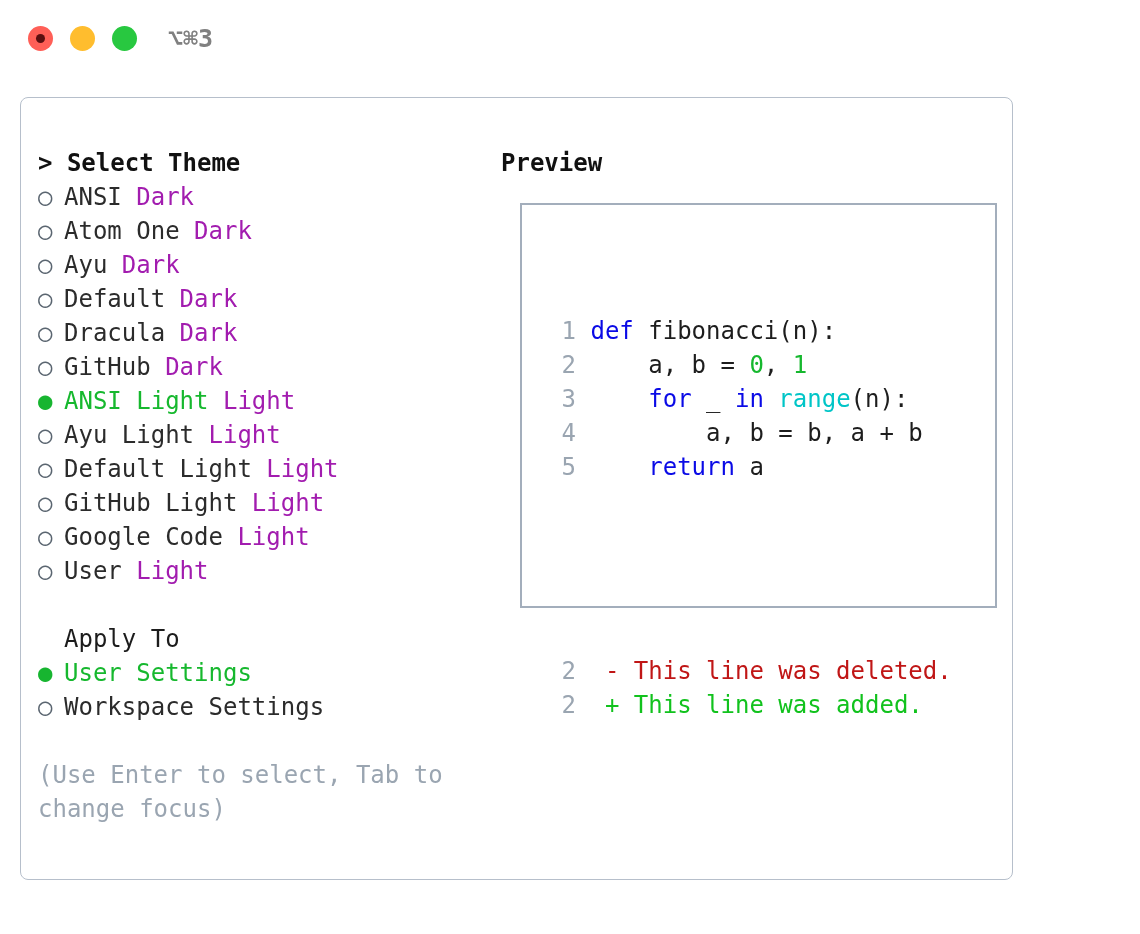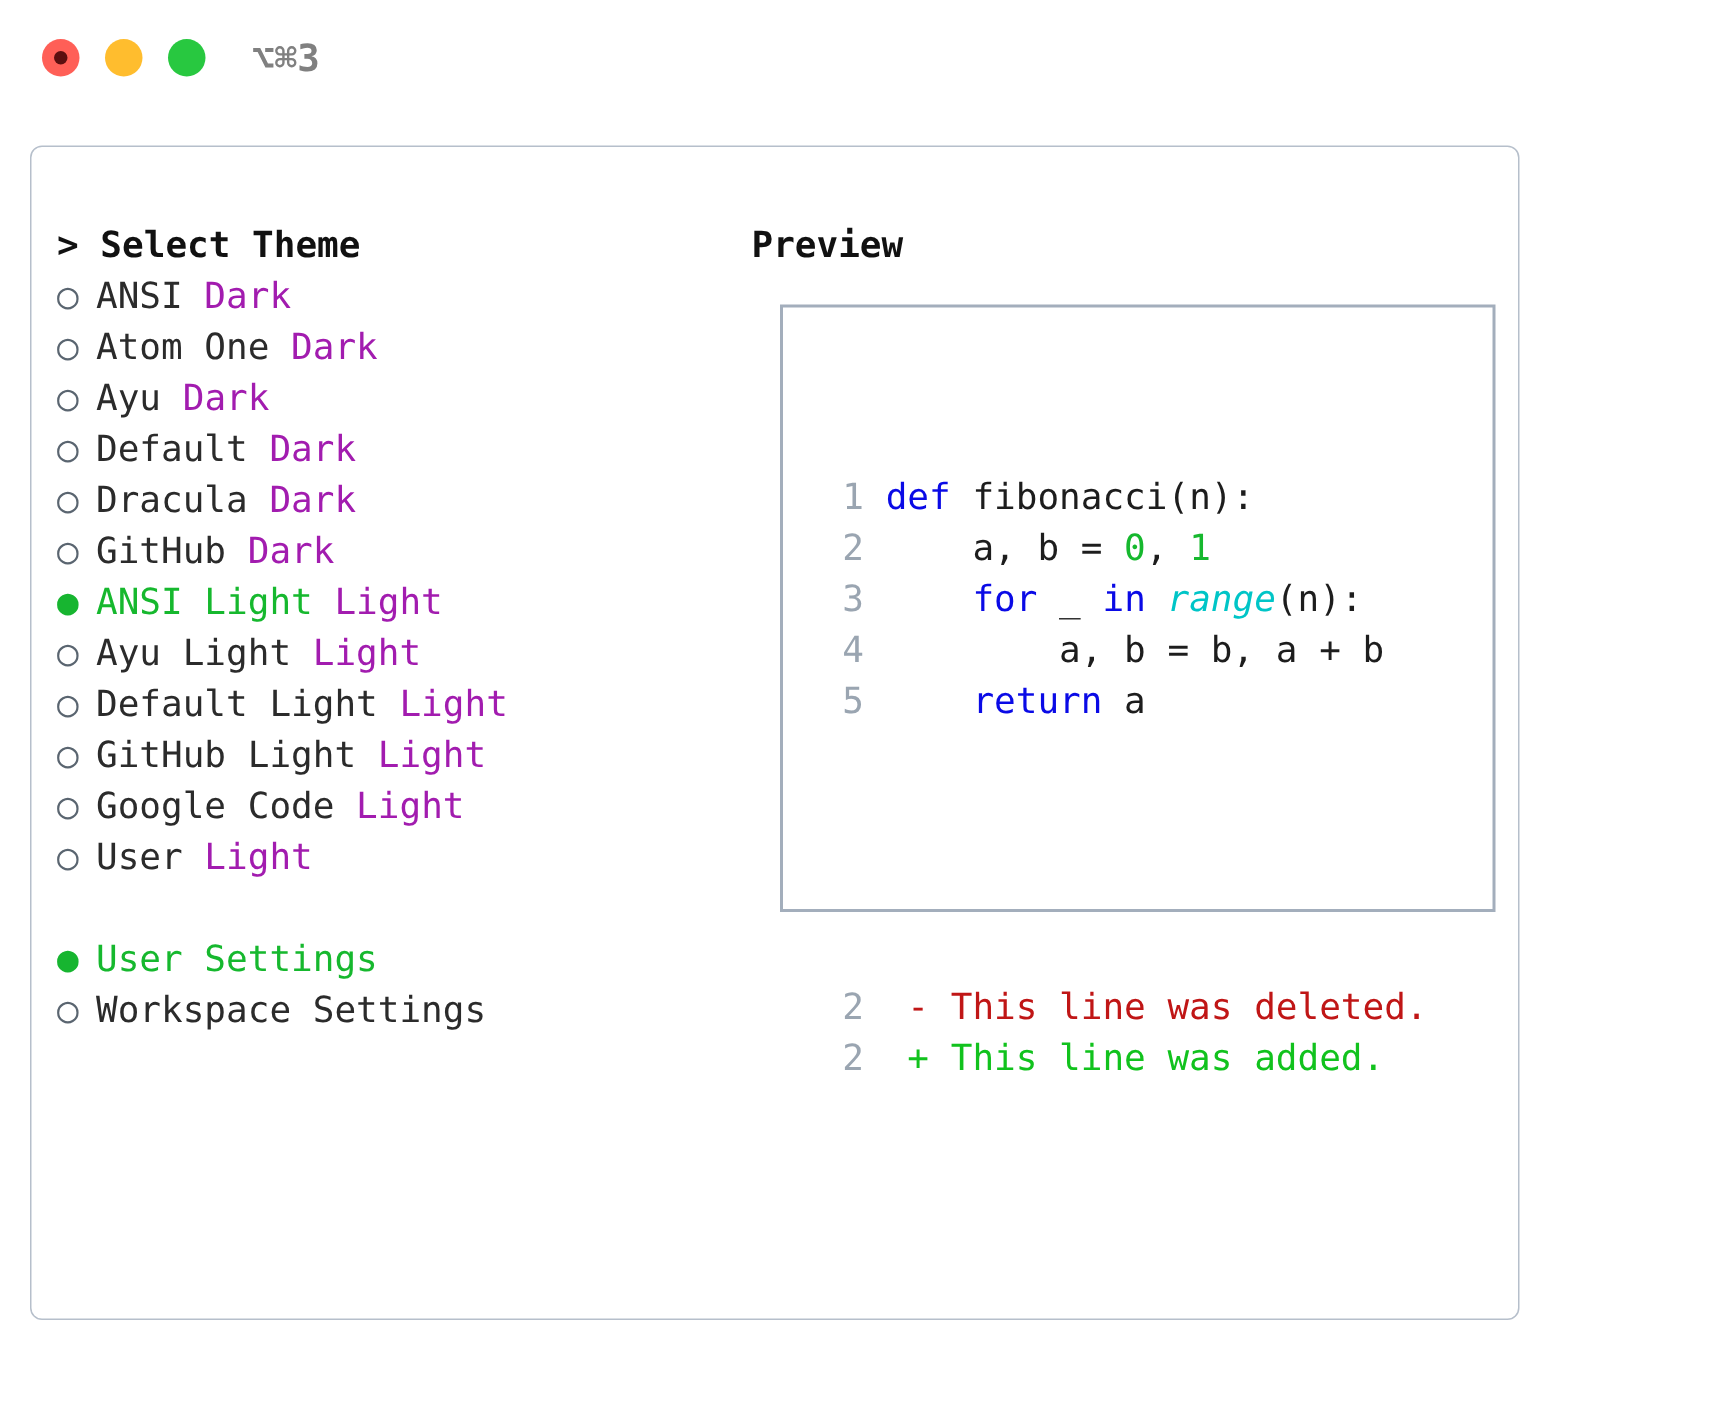--- a/index.html
+++ b/index.html
@@ -166,7 +166,7 @@
     color: #9aa5b1;
   }
   .kw    { color: #0a0ae6; }
-  .fn    { color: #00c5c7; font-style: italic; }
+  .fn    { color: #00c5c7; }
   .num   { color: #16b82e; }
   .plain { color: #1d1d1d; }
   .ctx   { color: #8a8a8a; }

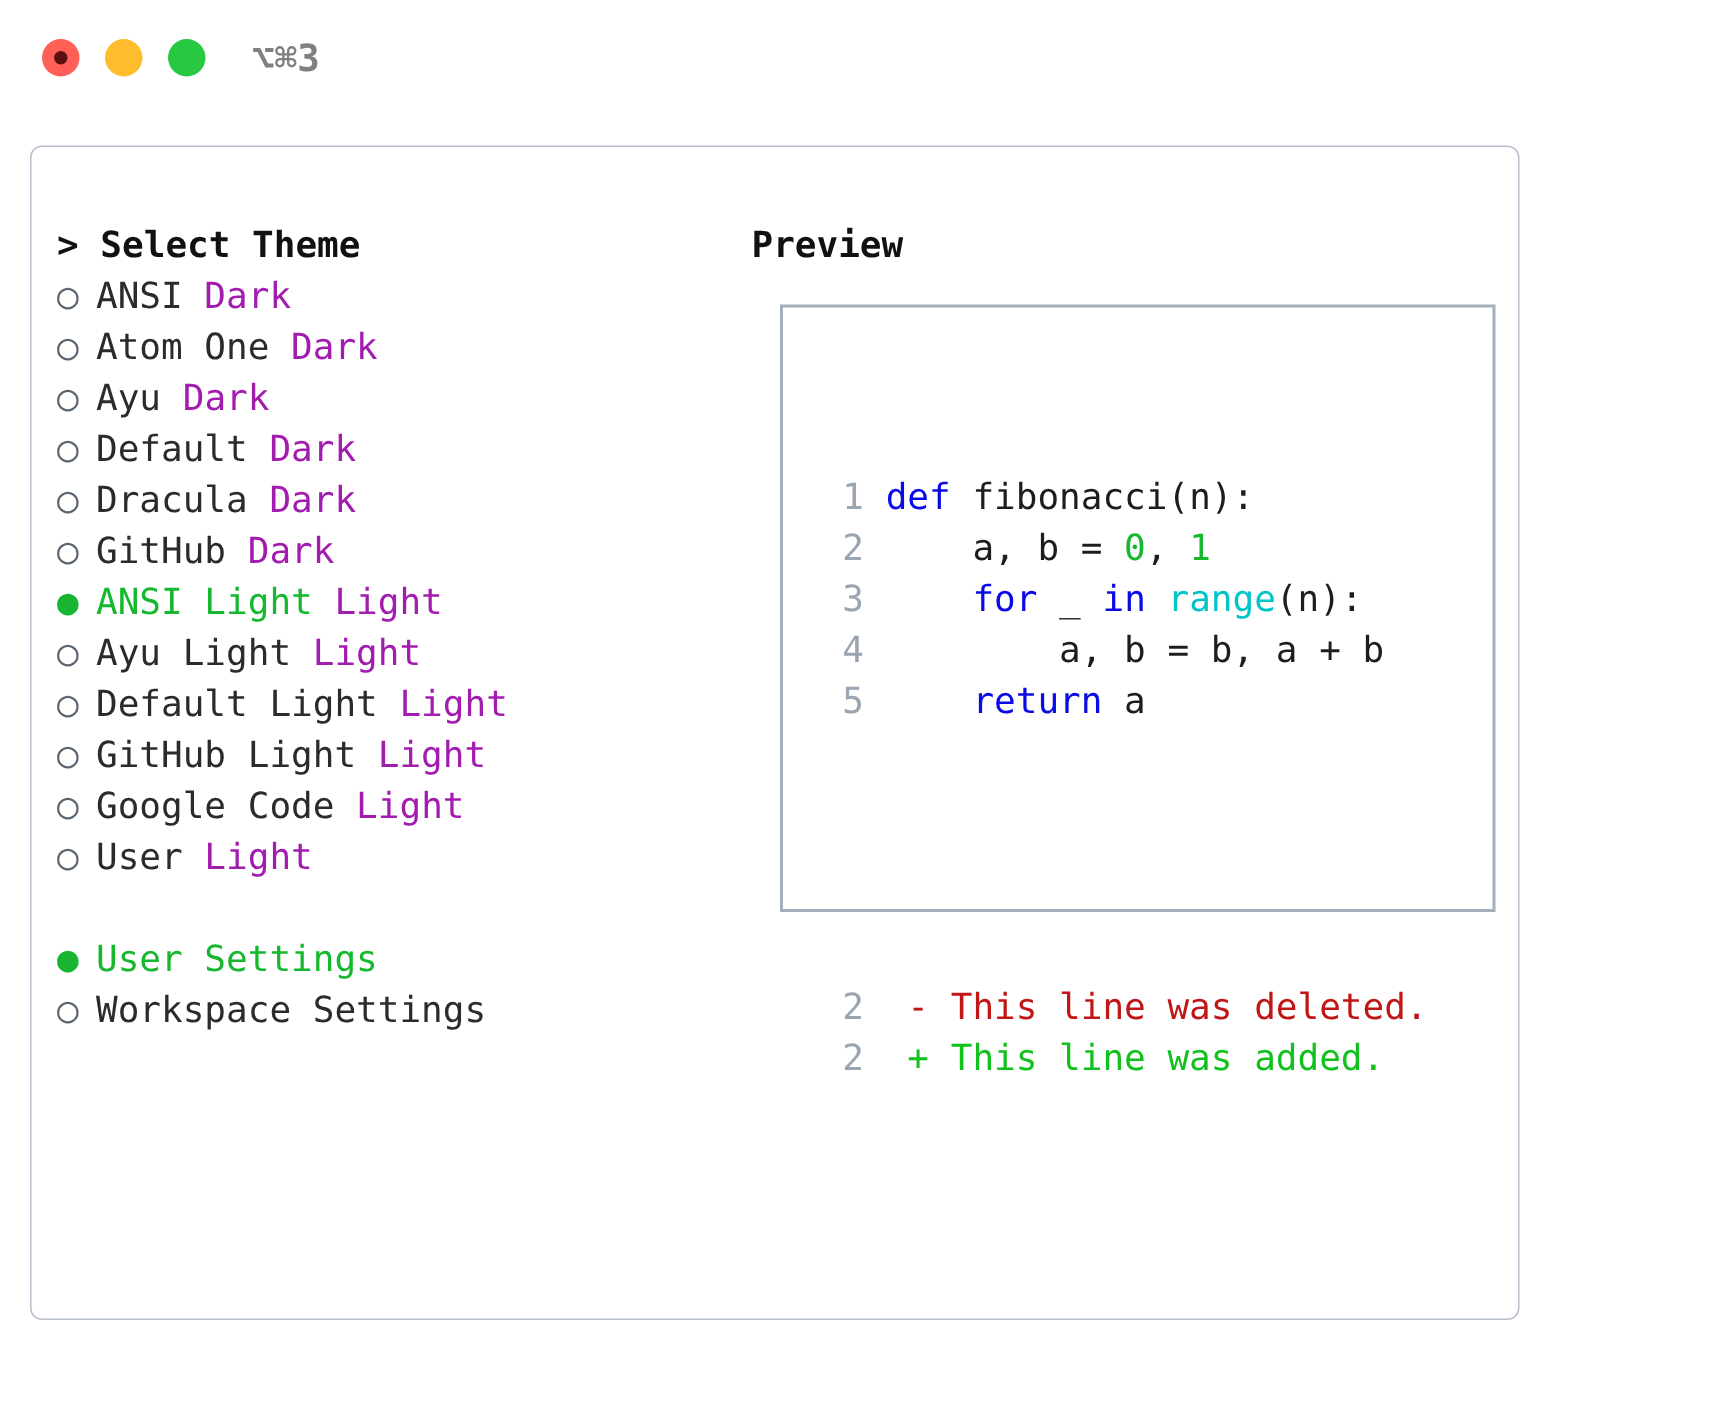--- a/index.html
+++ b/index.html
@@ -211,6 +211,7 @@
 
       <div class="section-gap"></div>
 
+      <div class="subheading">Apply To</div>
 
       <div id="apply-list">
           <div class="row selected"><span class="bullet on">●</span><span class="name">User Settings</span></div>

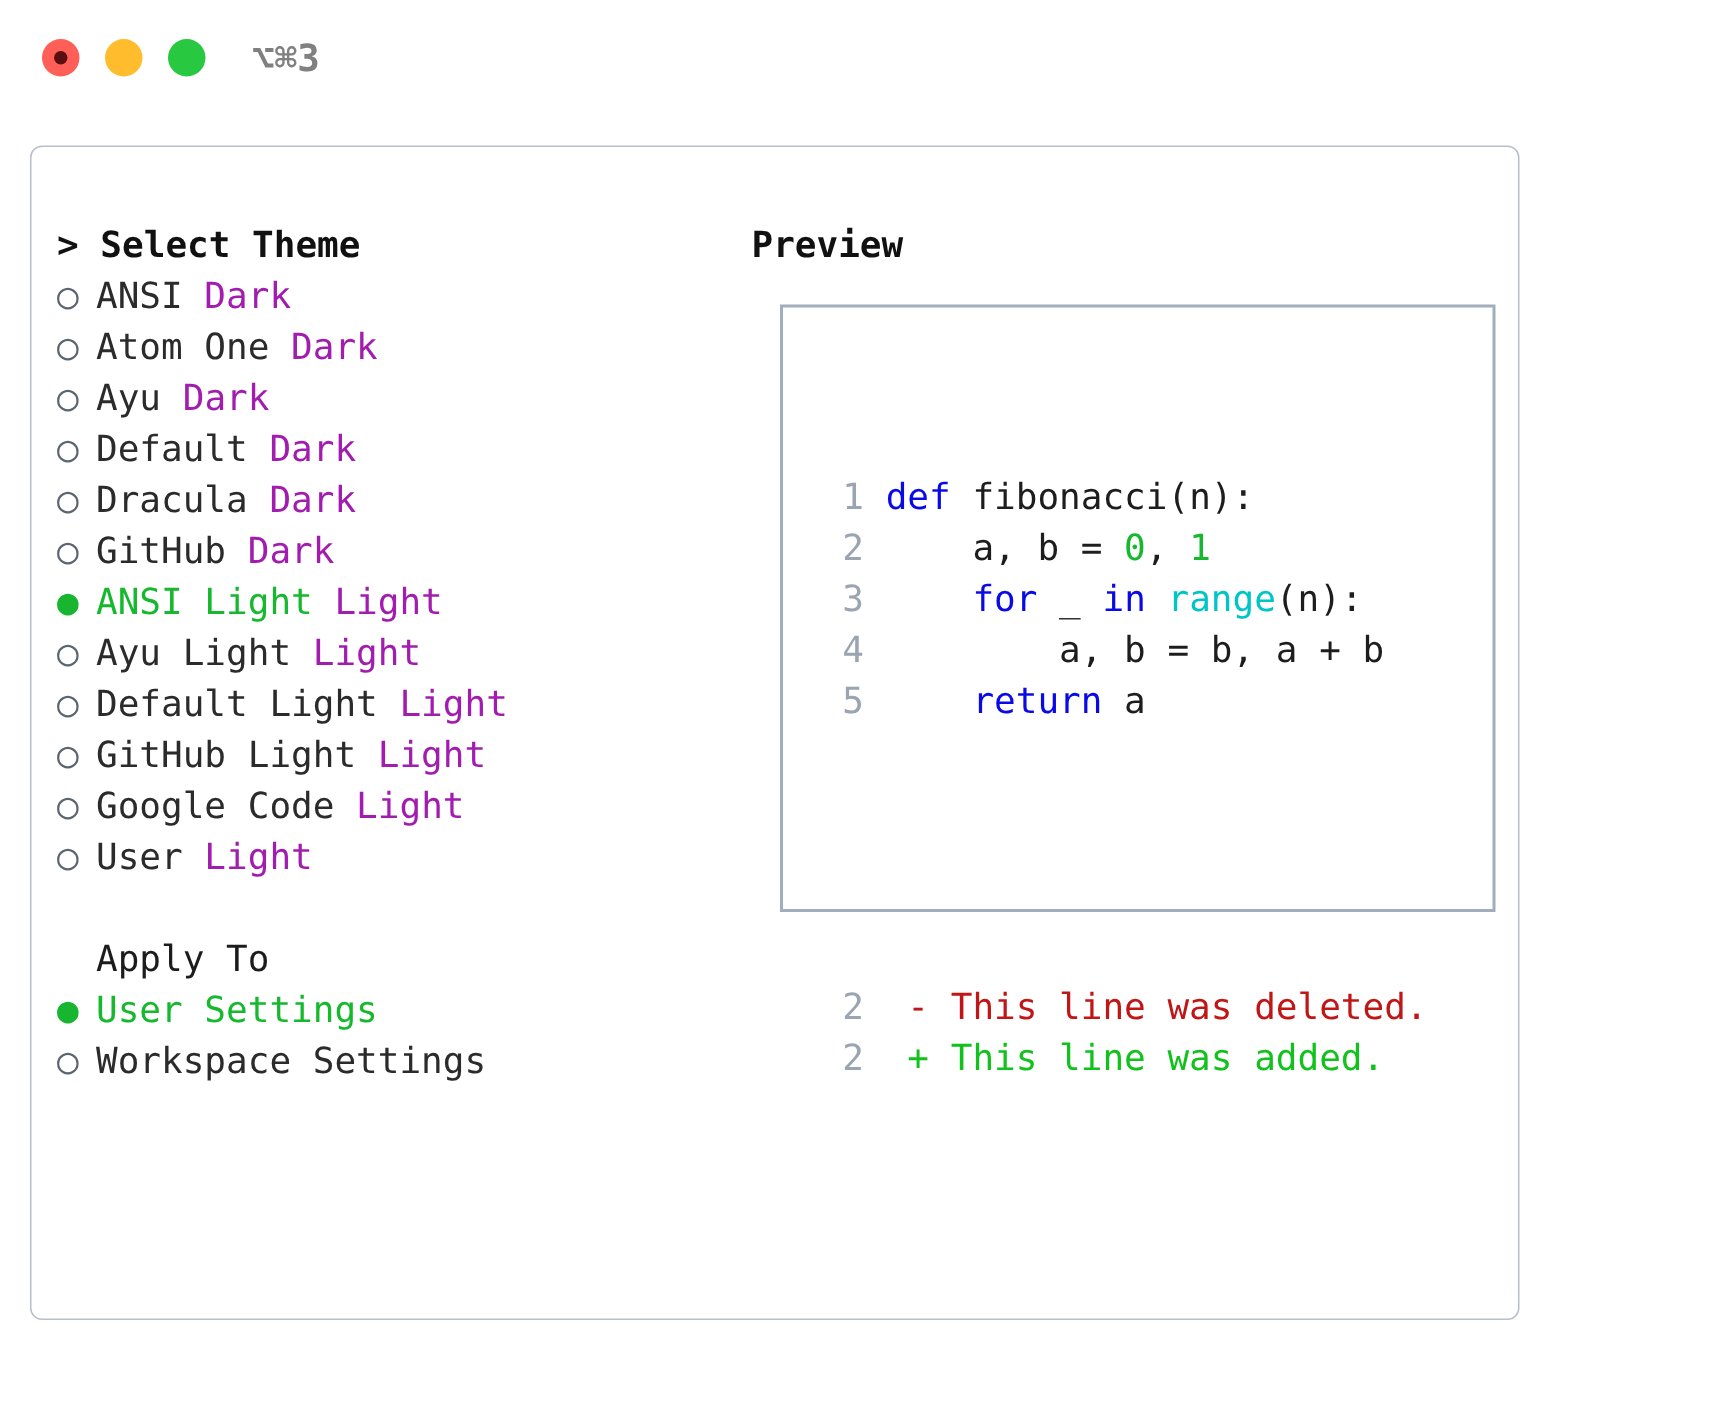--- a/index.html
+++ b/index.html
@@ -220,6 +220,7 @@
 
       <div class="section-gap"></div>
 
+      <div class="hint">(Use Enter to select, Tab to change focus)</div>
     </div>
 
     <div class="col-right">

